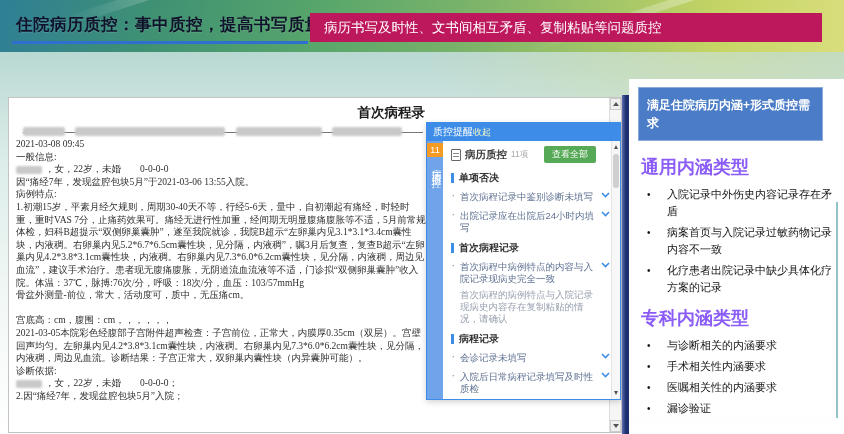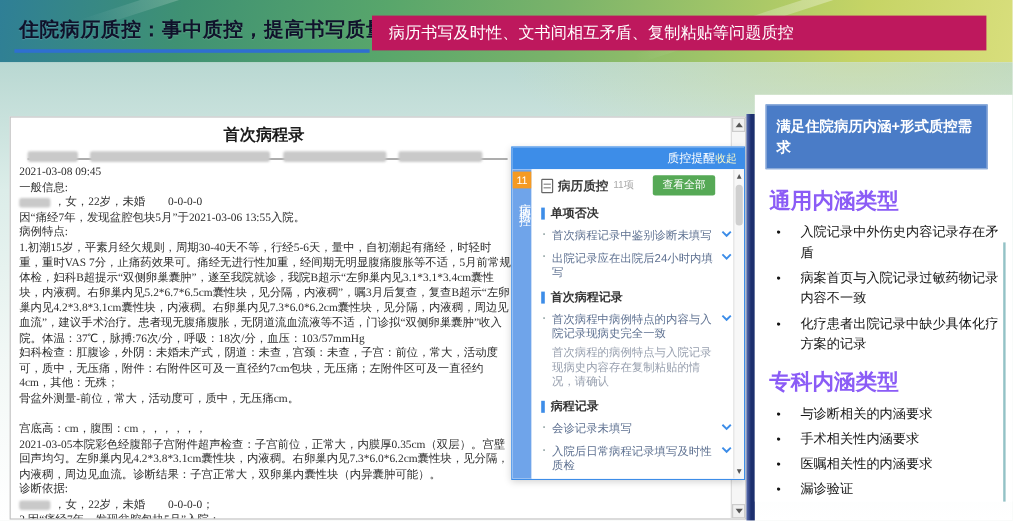--- a/index.html
+++ b/index.html
@@ -25,7 +25,7 @@
 
   
   .doc-panel { position:absolute; left:8px; top:97px; width:614px; height:336px; background:#fff; border:1px solid #c3c3c3; overflow:hidden; }
-  .doc-title { position:absolute; left:6px; top:6px; width:410px; text-align:center; font-family:"Liberation Serif", serif; font-size:13.5px; font-weight:bold; color:#1c1c1c; }
+  .doc-title { position:absolute; left:6px; top:6px; width:410px; text-align:right; font-family:"Liberation Serif", serif; font-size:13.5px; font-weight:bold; color:#1c1c1c; }
   .doc-redline { position:absolute; left:14px; top:23px; width:400px; height:12px; border-bottom:1px solid #777; }
   .redact { display:inline-block; height:9px; background:#c9c9c9; border-radius:2px; filter:blur(1px); vertical-align:middle; margin-right:6px; }
   .doc-redline .redact { margin-top:1px; }

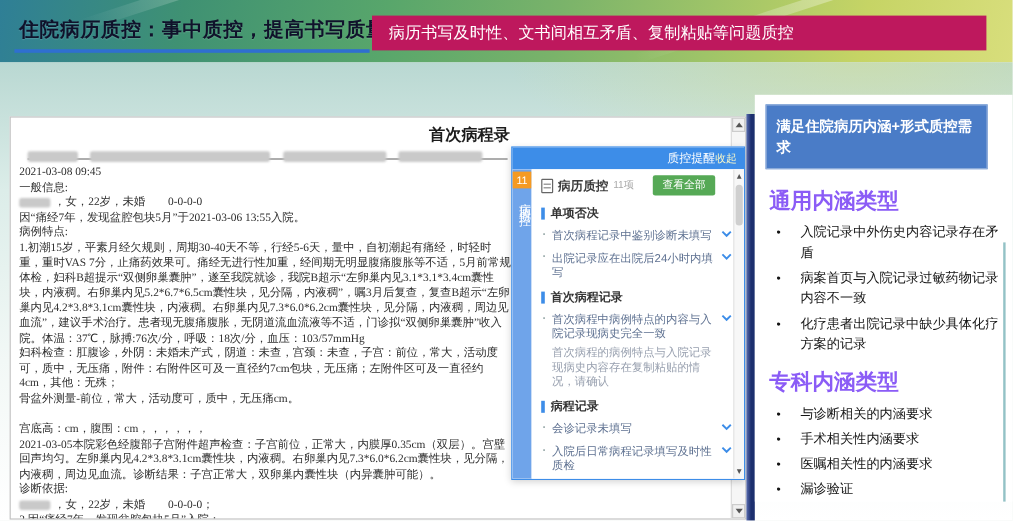--- a/index.html
+++ b/index.html
@@ -45,7 +45,7 @@
 
   
   .qc-panel { position:absolute; left:426px; top:122px; width:195px; height:278px; background:#fff; border:1px solid #3d8de8; box-shadow:0 2px 6px rgba(0,0,0,.18); }
-  .qc-header { height:18px; background:#3d8de8; color:#fff; display:flex; align-items:center; justify-content:flex-end; padding:0 6px; font-size:10px; }
+  .qc-header { height:18px; background:#3d8de8; color:#fff; display:flex; align-items:center; justify-content:flex-start; padding:0 6px; font-size:10px; }
   .qc-collapse { font-size:9px; color:#f7f7c8; cursor:pointer; }
   .qc-body { display:flex; height:258px; overflow:hidden; }
   .qc-tab { width:16px; background:#6fa4ea; position:relative; flex:none; }

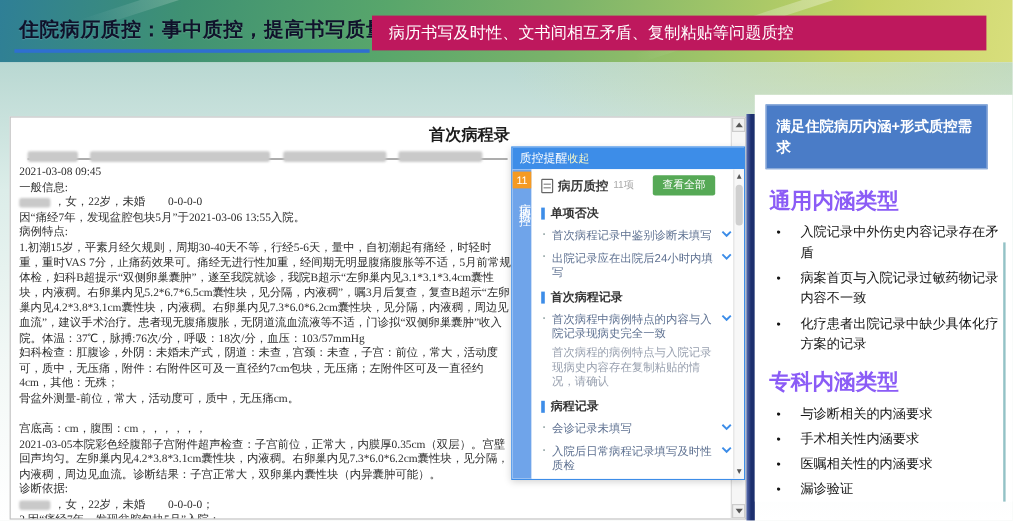--- a/index.html
+++ b/index.html
@@ -113,7 +113,6 @@
       <div class="doc-line">因“痛经7年，发现盆腔包块5月”于2021-03-06 13:55入院。</div>
       <div class="doc-line">病例特点:</div>
       <div class="doc-line">1.初潮15岁，平素月经欠规则，周期30-40天不等，行经5-6天，量中，自初潮起有痛经，时轻时重，重时VAS 7分，止痛药效果可。痛经无进行性加重，经间期无明显腹痛腹胀等不适，5月前常规体检，妇科B超提示“双侧卵巢囊肿”，遂至我院就诊，我院B超示“左卵巢内见3.1*3.1*3.4cm囊性块，内液稠。右卵巢内见5.2*6.7*6.5cm囊性块，见分隔，内液稠”，嘱3月后复查，复查B超示“左卵巢内见4.2*3.8*3.1cm囊性块，内液稠。右卵巢内见7.3*6.0*6.2cm囊性块，见分隔，内液稠，周边见血流”，建议手术治疗。患者现无腹痛腹胀，无阴道流血流液等不适，门诊拟“双侧卵巢囊肿”收入院。体温：37℃，脉搏:76次/分，呼吸：18次/分，血压：103/57mmHg</div>
-      <div class="doc-line">妇科检查：肛腹诊，外阴：未婚未产式，阴道：未查，宫颈：未查，子宫：前位，常大，活动度可，质中，无压痛，附件：右附件区可及一直径约7cm包块，无压痛；左附件区可及一直径约4cm，其他：无殊；</div>
       <div class="doc-line">骨盆外测量-前位，常大，活动度可，质中，无压痛cm。</div>
       <div class="doc-line"></div>
       <div class="doc-line">宫底高：cm，腹围：cm，，，，，，</div>

